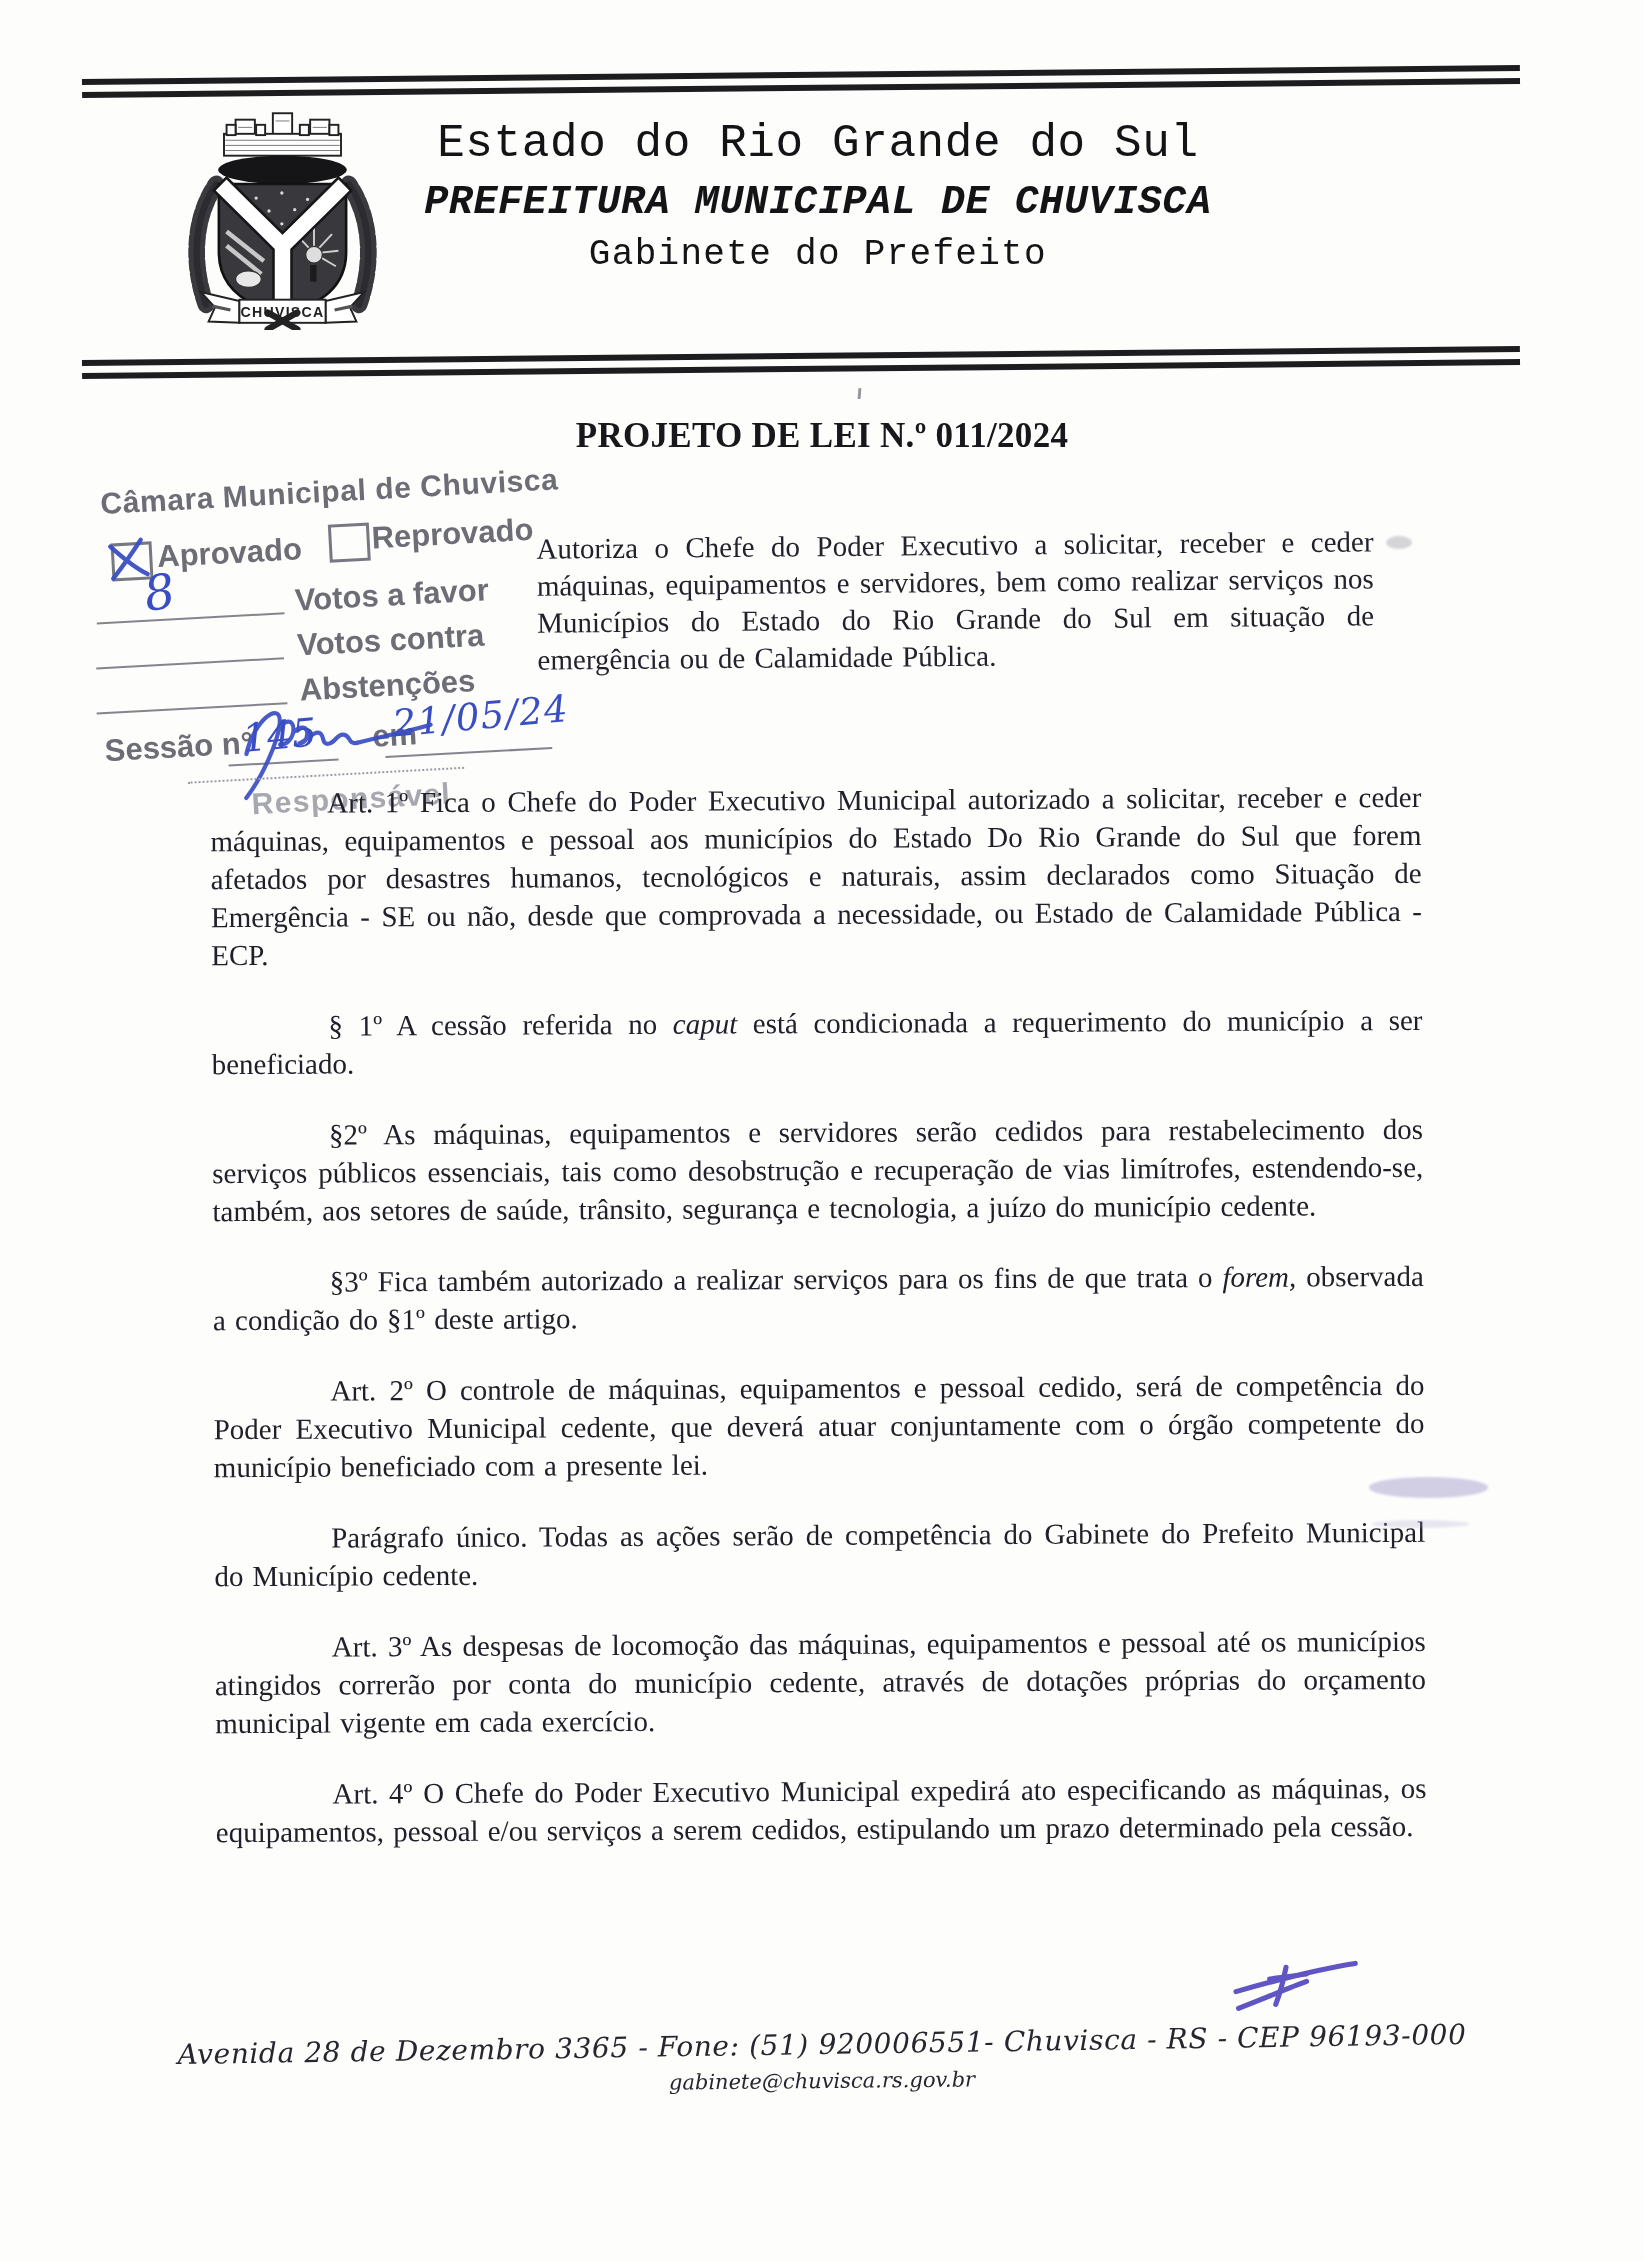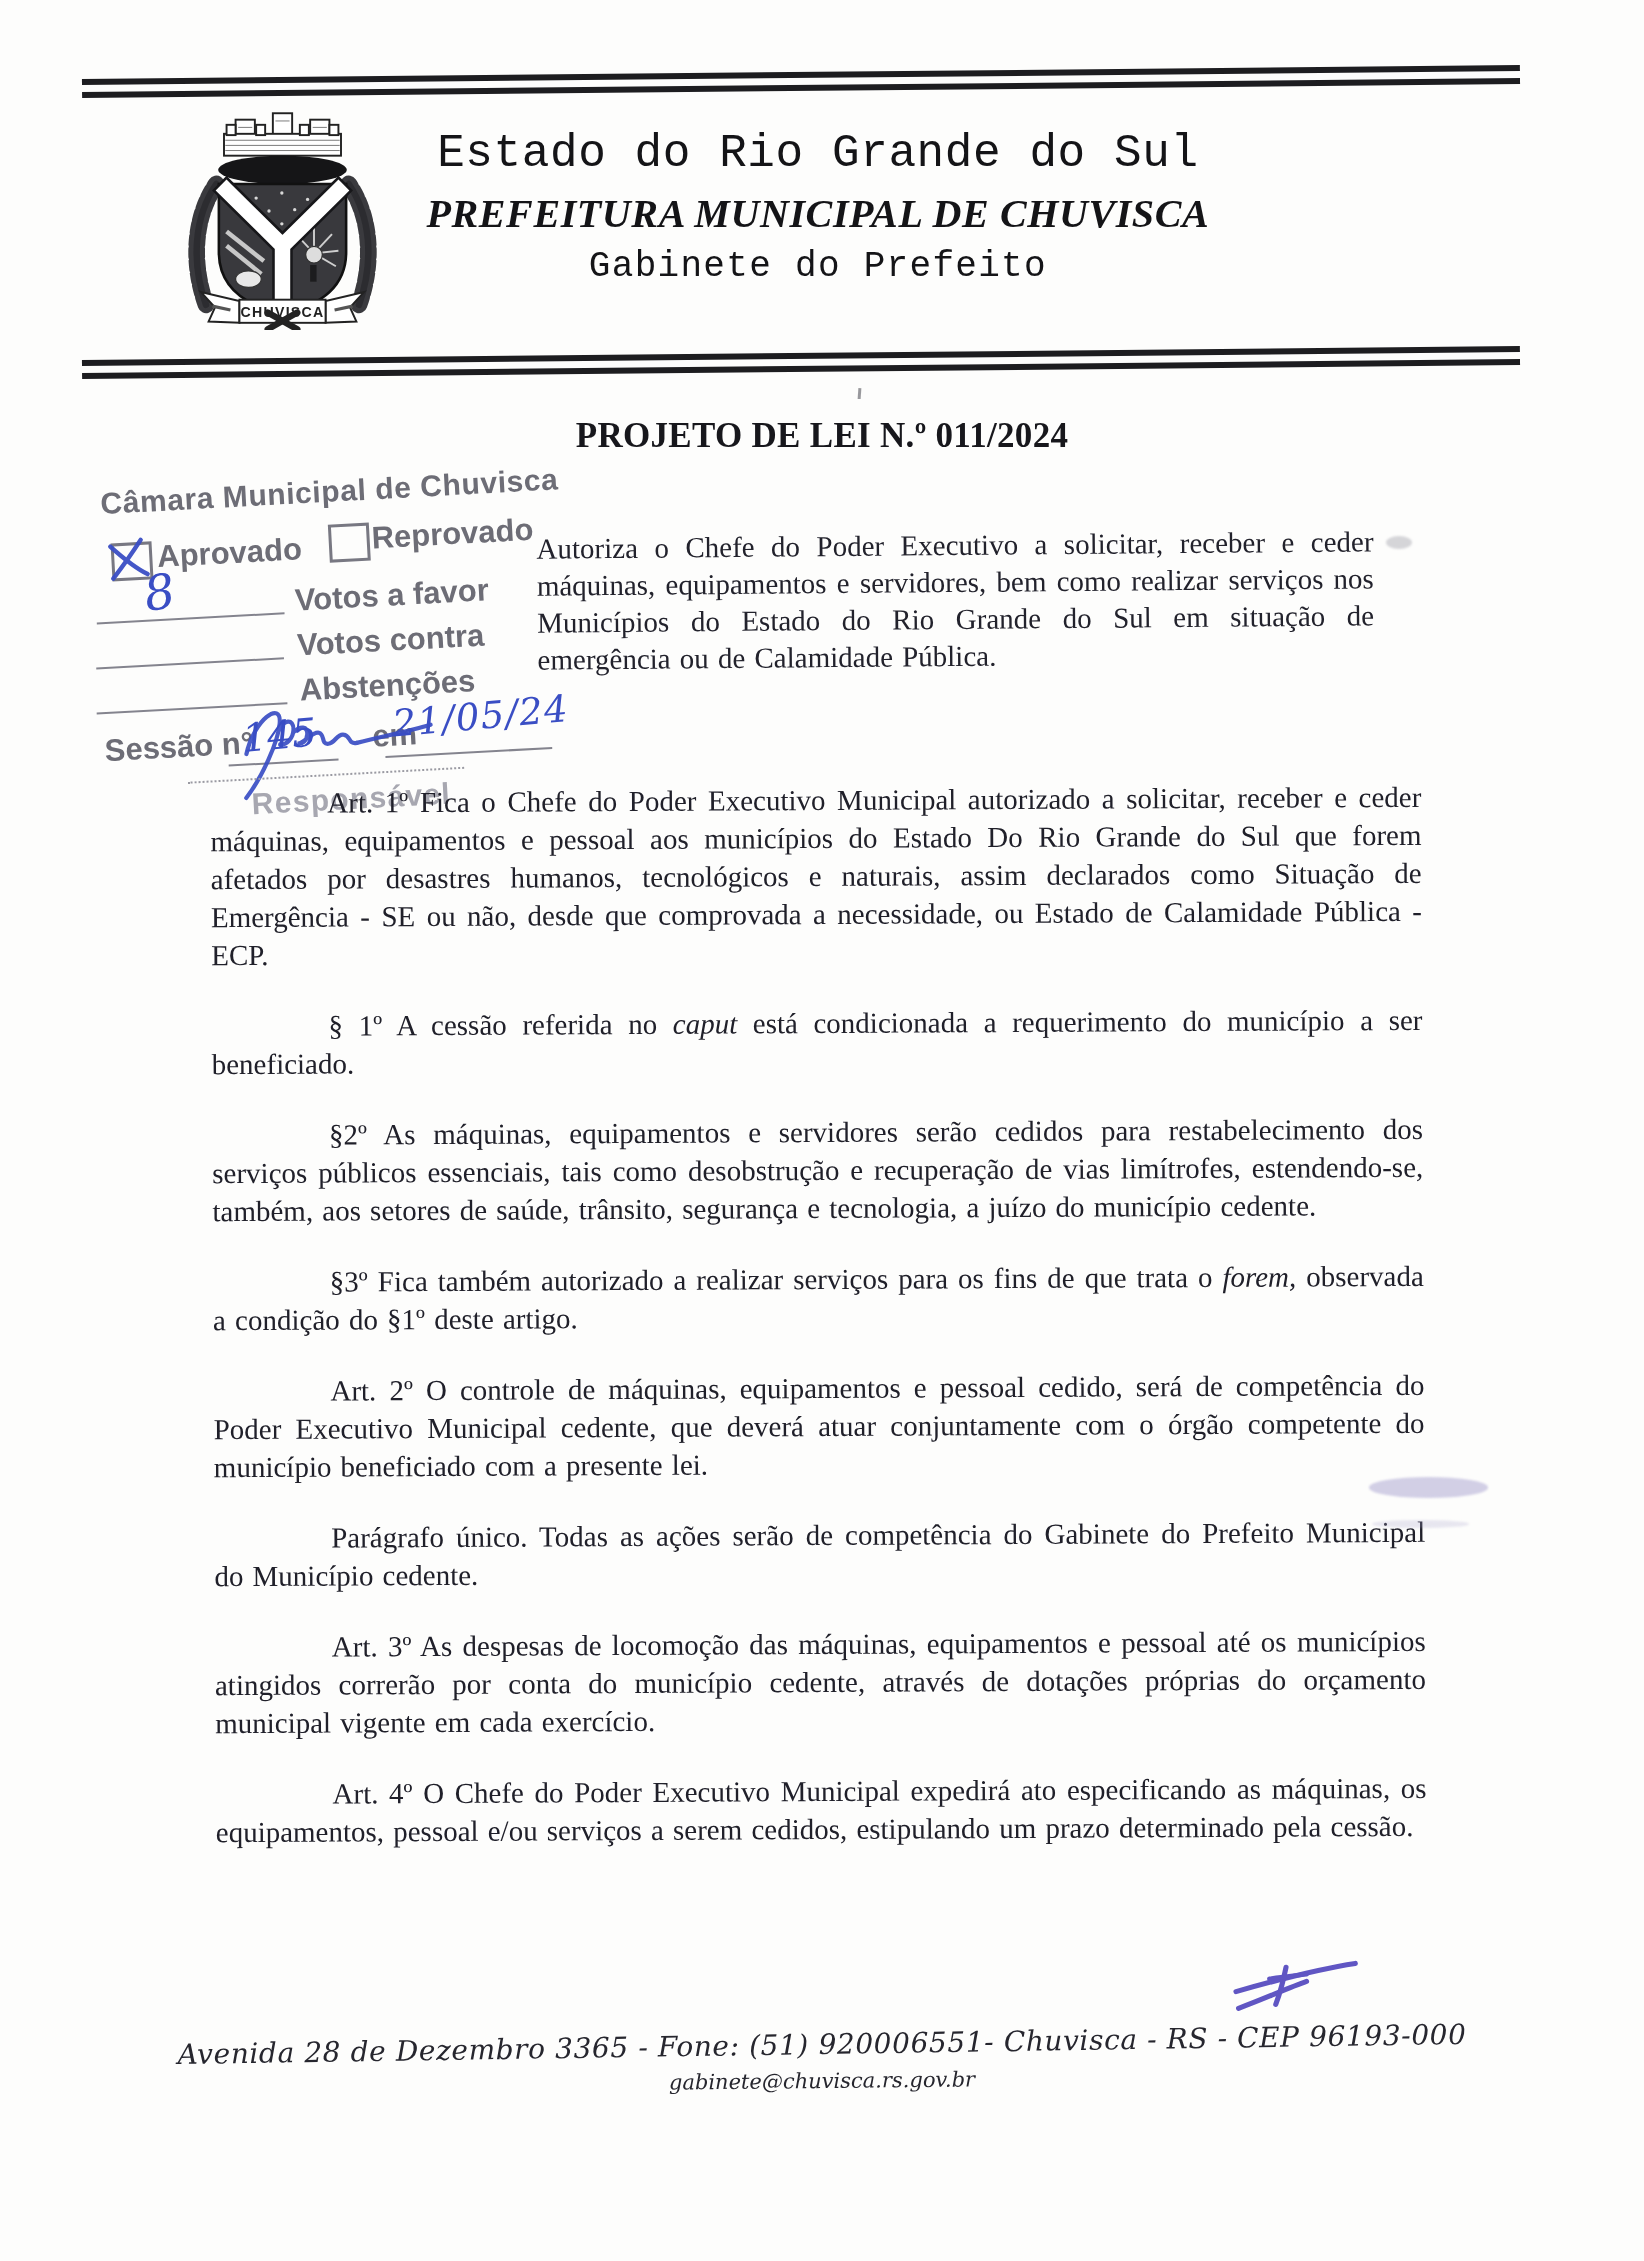--- a/index.html
+++ b/index.html
@@ -13,7 +13,7 @@
   .rules .gap{height:7px;}
   
   .coat{position:absolute; left:179px; top:108px;}
-  .hdr{position:absolute; left:6.4px; top:128px; width:1623px; text-align:center; color:#141417;}
+  .hdr{position:absolute; left:6.4px; top:118px; width:1623px; text-align:center; color:#141417;}
   .hdr .l1{font-family:"Liberation Mono", monospace; font-size:46px; letter-spacing:0.6px; margin-bottom:10.3px;}
   .hdr .l2{font-family:Liberation Serif, serif; font-weight:bold; font-style:italic; font-size:40px; letter-spacing:0.6px; margin-bottom:9px;}
   .hdr .l3{font-family:"Liberation Mono", monospace; font-size:36px; letter-spacing:1.3px;}

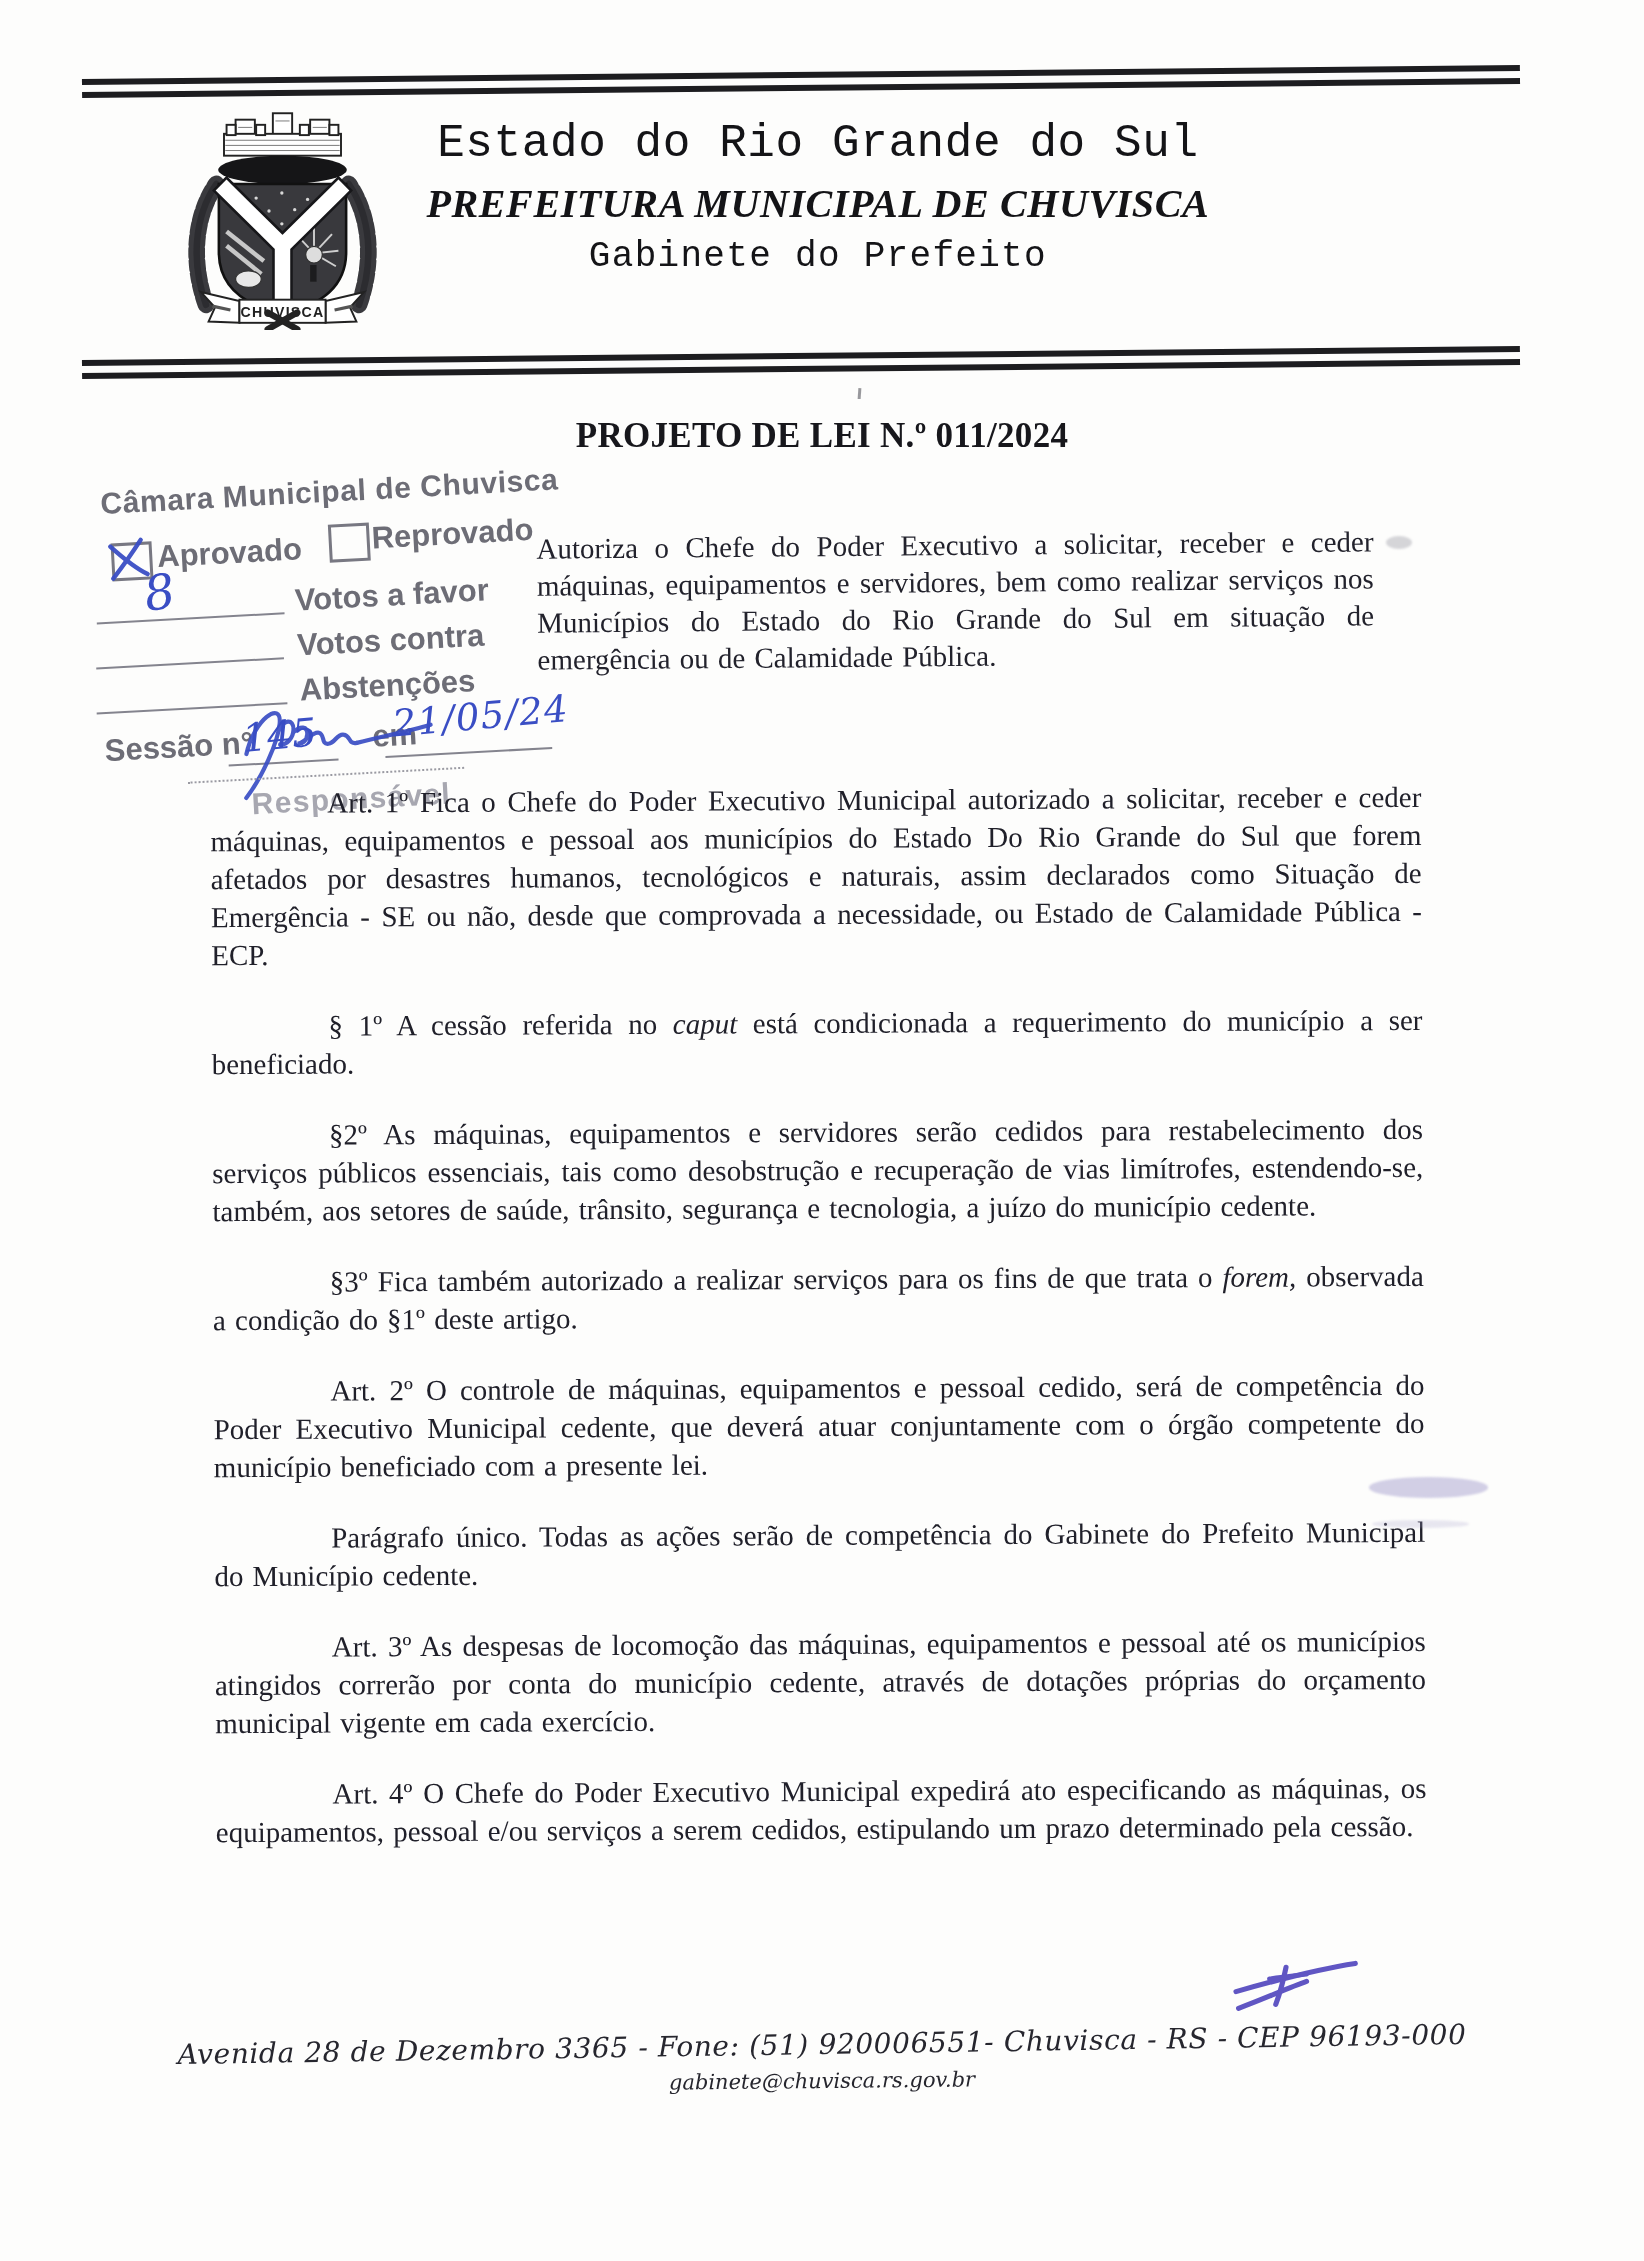--- a/index.html
+++ b/index.html
@@ -15,7 +15,7 @@
   .coat{position:absolute; left:179px; top:108px;}
   .hdr{position:absolute; left:6.4px; top:118px; width:1623px; text-align:center; color:#141417;}
   .hdr .l1{font-family:"Liberation Mono", monospace; font-size:46px; letter-spacing:0.6px; margin-bottom:10.3px;}
-  .hdr .l2{font-family:Liberation Serif, serif; font-weight:bold; font-style:italic; font-size:40px; letter-spacing:0.6px; margin-bottom:9px;}
+  .hdr .l2{font-family:Liberation Mono, monospace; font-weight:bold; font-style:italic; font-size:40px; letter-spacing:0.6px; margin-bottom:9px;}
   .hdr .l3{font-family:"Liberation Mono", monospace; font-size:36px; letter-spacing:1.3px;}
   
   .doc-title{position:absolute; left:0; top:416px; width:1644px; text-align:center;

